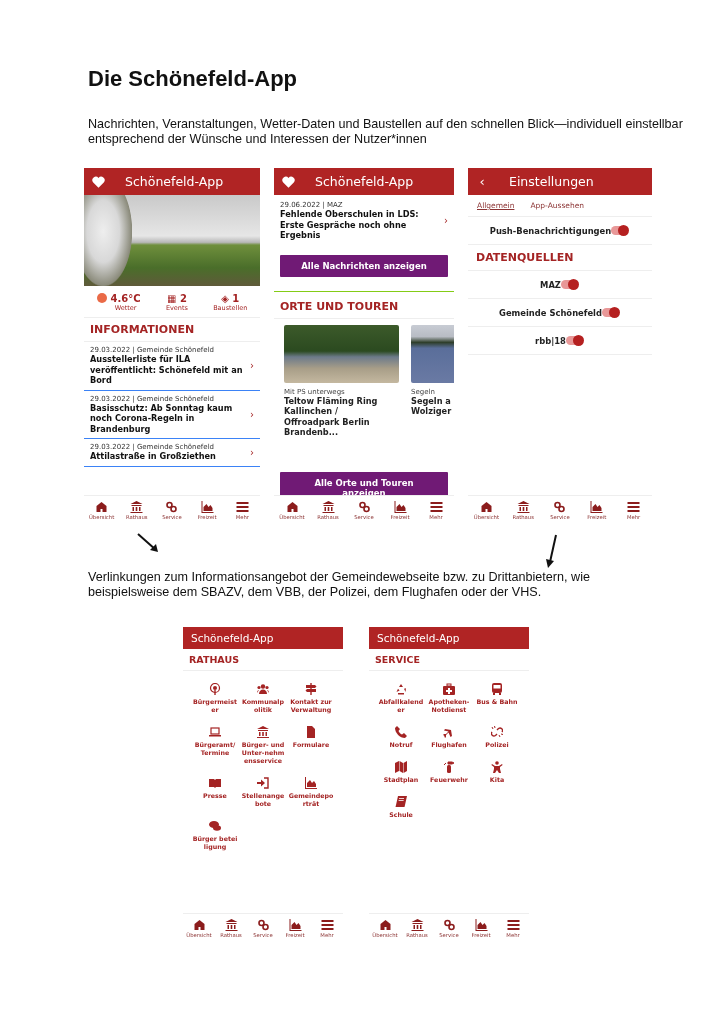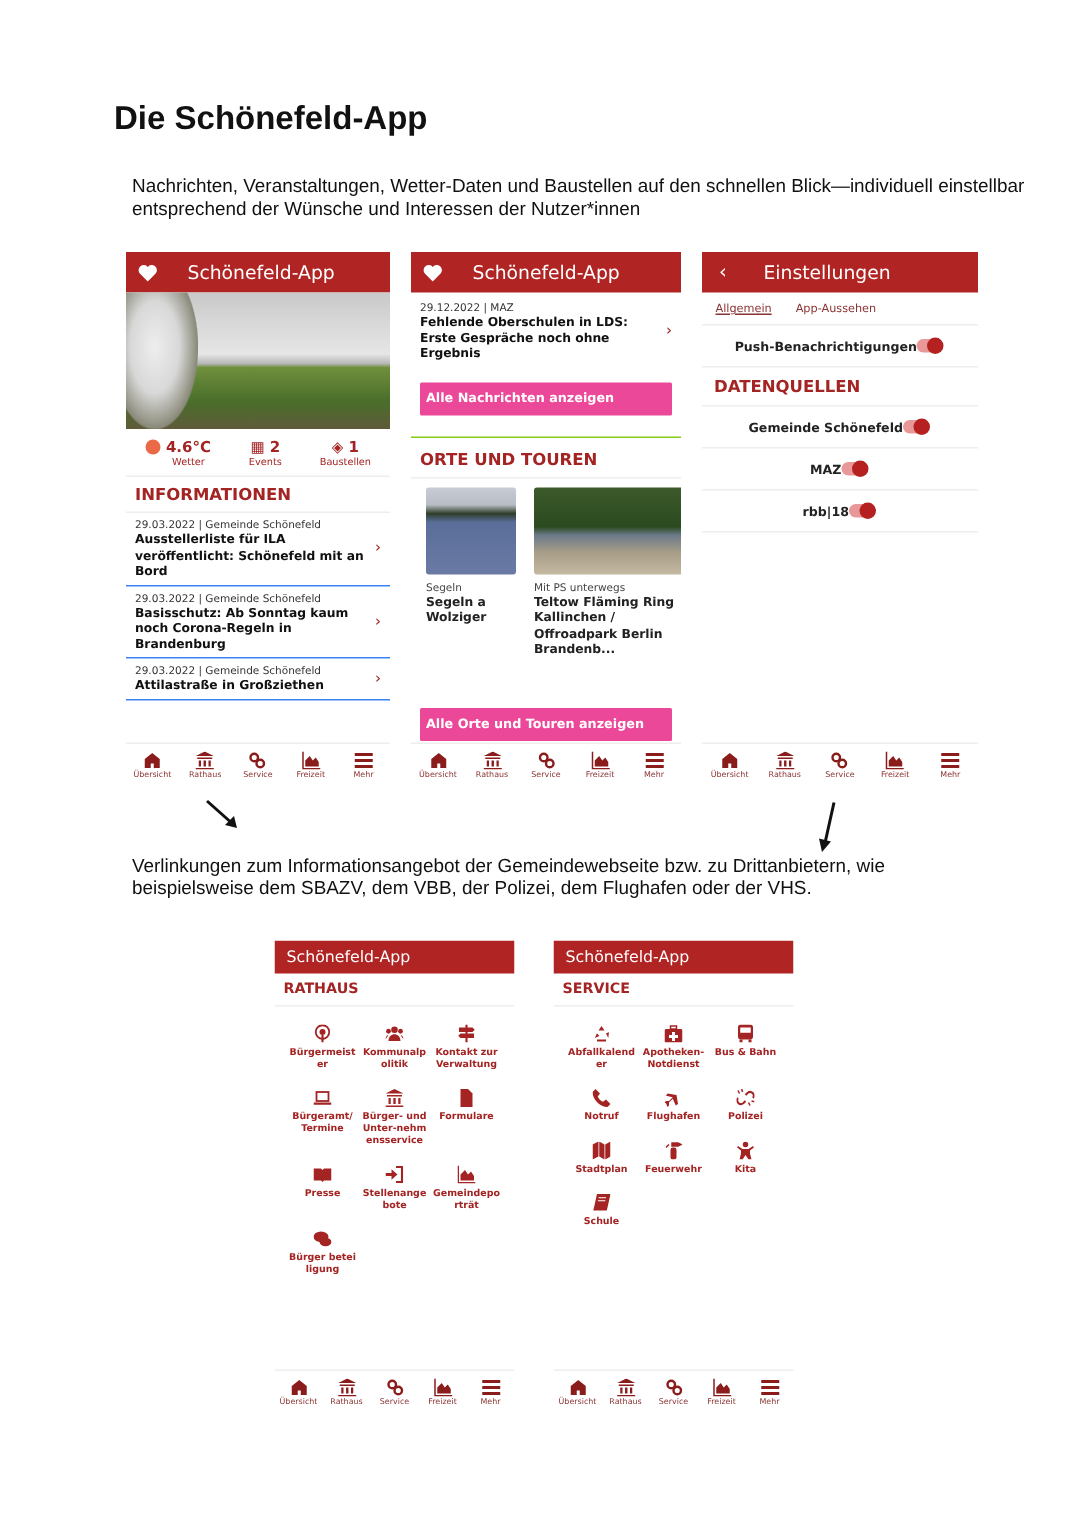--- a/index.html
+++ b/index.html
@@ -4,7 +4,7 @@
 <style>
 *{box-sizing:border-box;margin:0;padding:0}
 body{width:724px;height:1024px;background:#fff;position:relative;font-family:"DejaVu Sans",sans-serif;color:#222;overflow:hidden}
-.doc-title{position:absolute;left:76px;top:66px;font-family:"Liberation Sans",sans-serif;font-weight:bold;font-size:22px;color:#111}
+.doc-title{position:absolute;left:88px;top:66px;font-family:"Liberation Sans",sans-serif;font-weight:bold;font-size:22px;color:#111}
 .doc-para{position:absolute;left:88px;font-family:"Liberation Sans",sans-serif;font-size:12.6px;line-height:15px;color:#111}
 .p1{top:117px;width:600px}
 .p2{top:570px;width:560px}

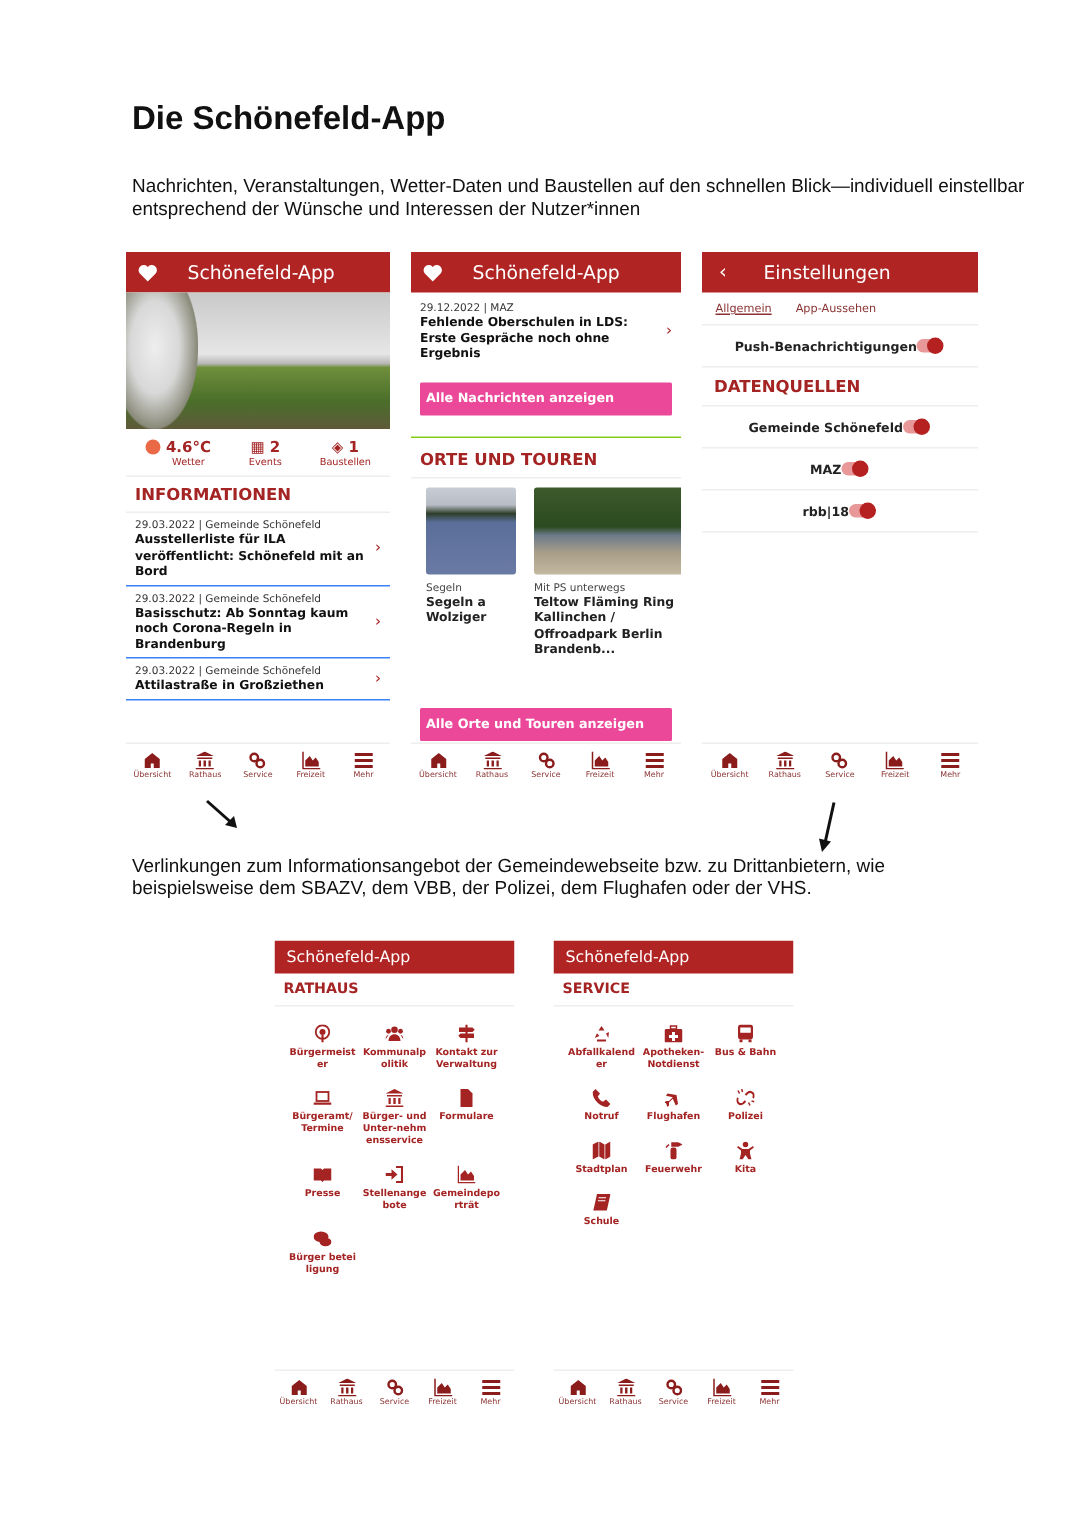--- a/index.html
+++ b/index.html
@@ -135,7 +135,7 @@
   </div>
   <div class="news" style="border:none;padding-top:6px">
     <div class="nt">
-        <div class="meta">29.12.2022 | MAZ</div>
+        <div class="meta">29.06.2022 | MAZ</div>
         <div class="h">Fehlende Oberschulen in LDS: Erste Gespräche noch ohne Ergebnis</div>
       </div>
     <span class="chev">›</span>

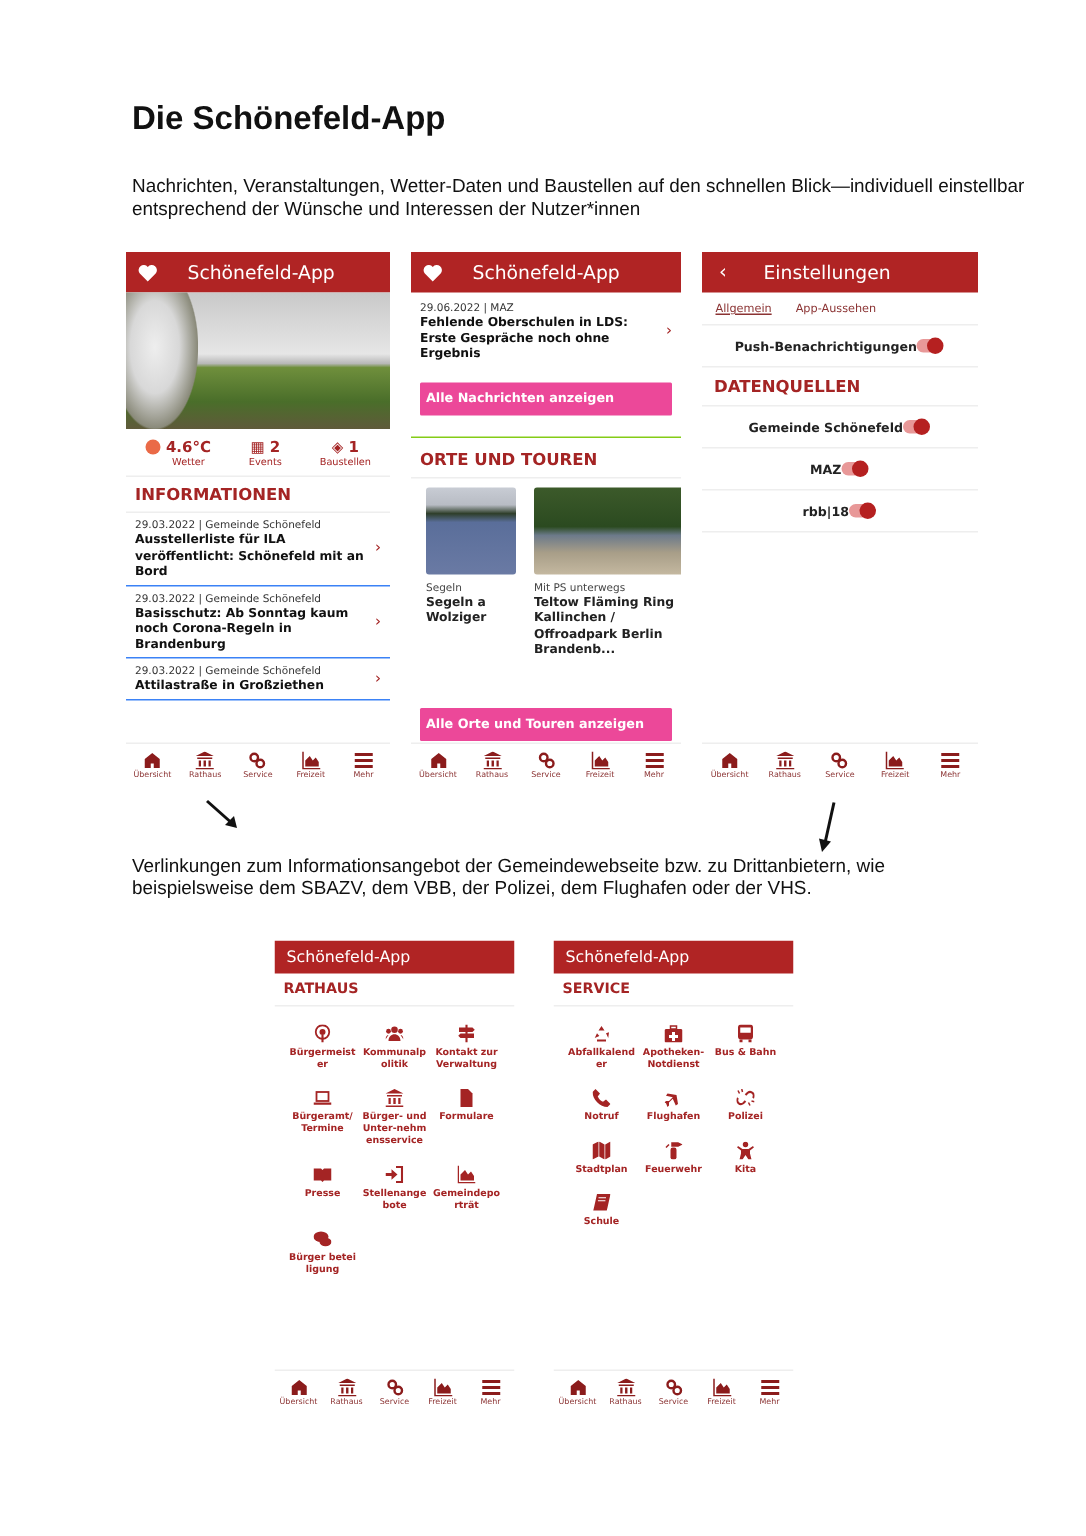--- a/index.html
+++ b/index.html
@@ -22,7 +22,7 @@
 .news .meta{color:#333;font-size:7px}
 .news .h{font-weight:bold;font-size:8.2px;line-height:10.5px;color:#111}
 .chev{color:#a42424;font-size:10px;margin-left:6px}
-.btn{background:#ec4899;color:#fff;font-weight:bold;font-size:8.5px;padding:6px 4px;margin:0 6px;border-radius:1px}
+.btn{background:#701a75;color:#fff;font-weight:bold;font-size:8.5px;text-align:center;padding:6px 16px;margin:0 6px;border-radius:1px}
 .grid{display:grid;grid-template-columns:repeat(3,1fr);row-gap:12px;padding:12px 8px 0}
 .gi{display:flex;flex-direction:column;align-items:center;text-align:center}
 .gi svg{width:12px;height:12px;margin-bottom:3px}

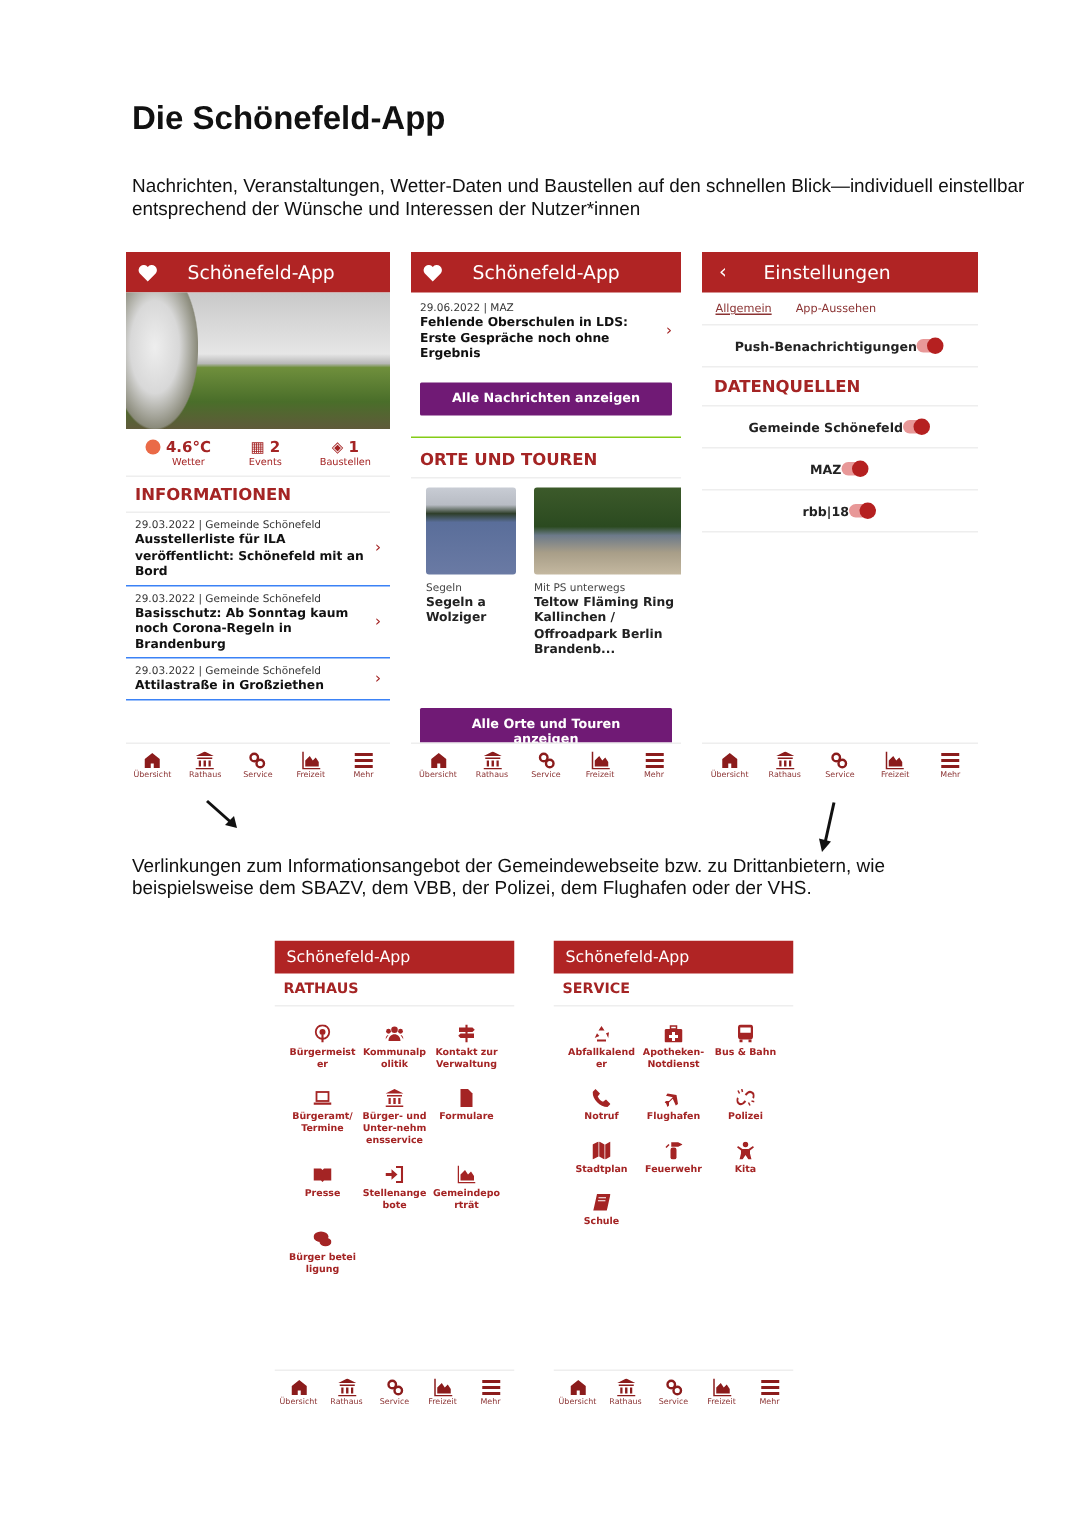--- a/index.html
+++ b/index.html
@@ -205,11 +205,11 @@
   </div>
   <div class="sec" style="font-size:11px;padding:6px 8px">DATENQUELLEN</div>
   <div class="srow">
+      <span>MAZ</span>
+      <span class="tog"></span>
+    </div>
+  <div class="srow">
       <span>Gemeinde Schönefeld</span>
-      <span class="tog"></span>
-    </div>
-  <div class="srow">
-      <span>MAZ</span>
       <span class="tog"></span>
     </div>
   <div class="srow">

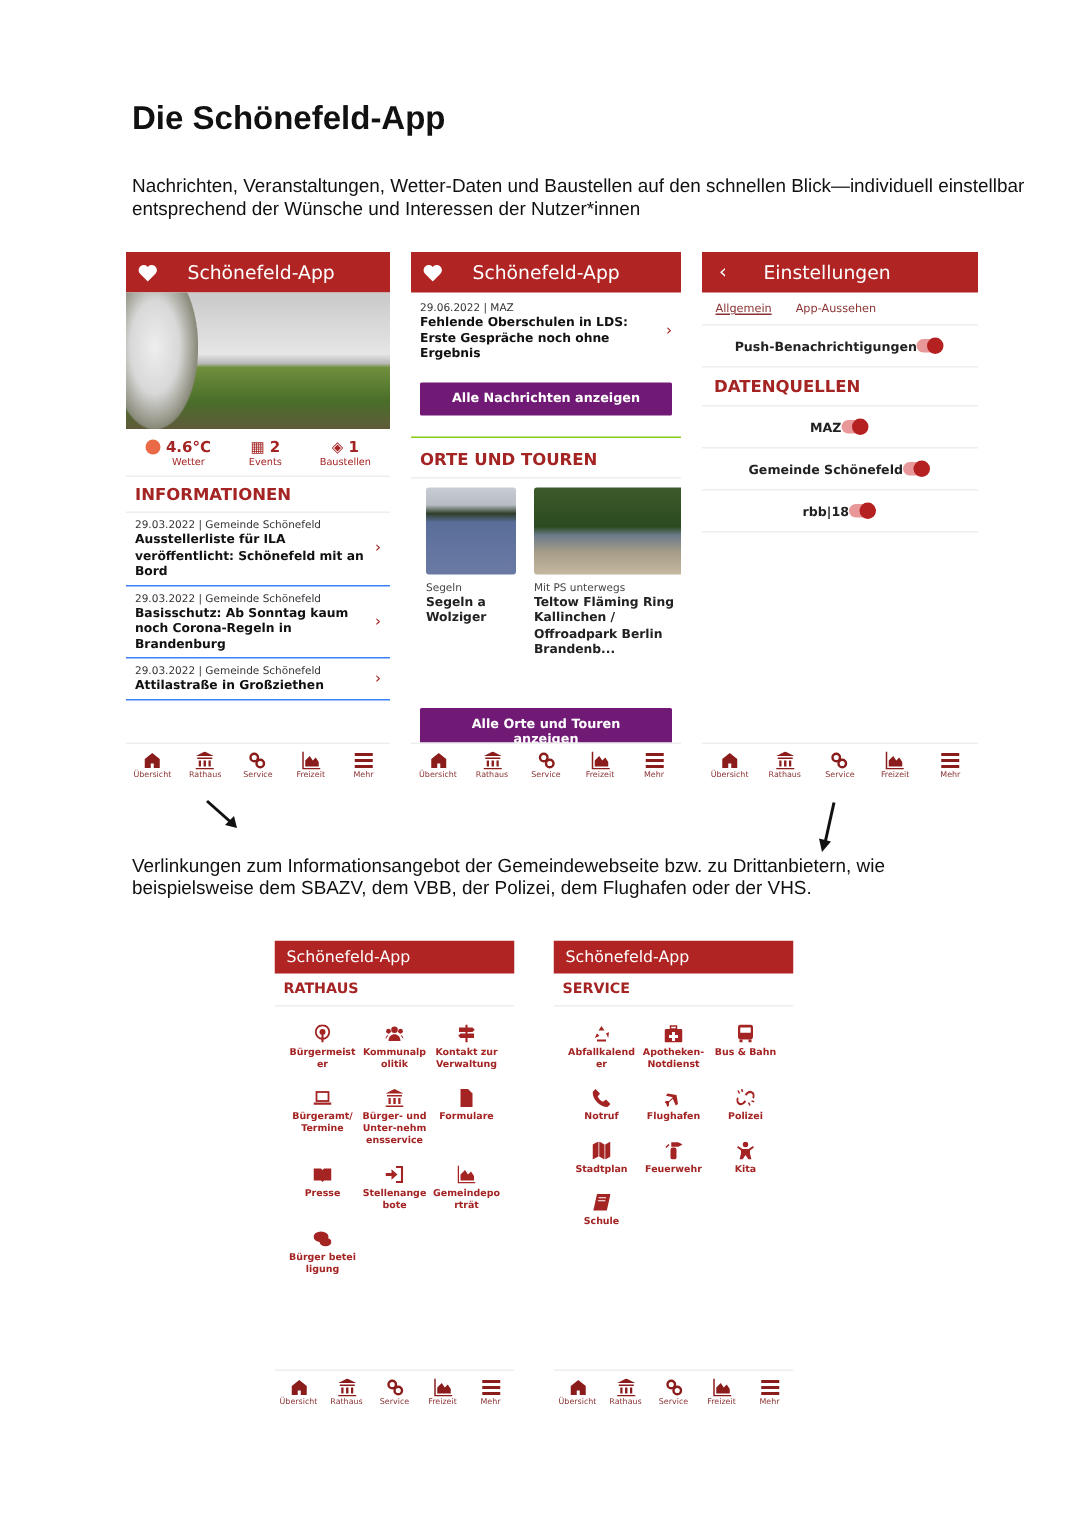--- a/index.html
+++ b/index.html
@@ -143,15 +143,15 @@
   <div class="btn" style="margin-top:10px">Alle Nachrichten anzeigen</div>
   <div class="sec" style="margin-top:14px;border-top:1px solid #84cc16;padding-top:8px">ORTE UND TOUREN</div>
   <div style="display:flex;gap:12px;padding:6px 0 0 10px;white-space:nowrap">
+    <div style="width:115px;flex-shrink:0">
+      <div style="height:58px;border-radius:2px;background:linear-gradient(180deg,#3c5a2a 0%,#2b4a20 45%,#6c7a8a 55%,#a89e88 75%,#c4b8a0 100%)"></div>
+      <div style="font-size:7px;color:#444;margin-top:5px">Mit PS unterwegs</div>
+      <div style="font-size:8.2px;font-weight:bold;line-height:10.5px;white-space:normal;width:100px">Teltow Fläming Ring Kallinchen / Offroadpark Berlin Brandenb...</div>
+    </div>
     <div style="width:60px;flex-shrink:0">
       <div style="height:58px;border-radius:2px;background:linear-gradient(180deg,#c8ccd4 0%,#b8bcc4 20%,#2e3e2a 30%,#5a6e9a 40%,#6a7aa4 100%)"></div>
       <div style="font-size:7px;color:#444;margin-top:5px">Segeln</div>
       <div style="font-size:8.2px;font-weight:bold;line-height:10.5px;white-space:normal;width:40px">Segeln a Wolziger</div>
-    </div>
-    <div style="width:115px;flex-shrink:0">
-      <div style="height:58px;border-radius:2px;background:linear-gradient(180deg,#3c5a2a 0%,#2b4a20 45%,#6c7a8a 55%,#a89e88 75%,#c4b8a0 100%)"></div>
-      <div style="font-size:7px;color:#444;margin-top:5px">Mit PS unterwegs</div>
-      <div style="font-size:8.2px;font-weight:bold;line-height:10.5px;white-space:normal;width:100px">Teltow Fläming Ring Kallinchen / Offroadpark Berlin Brandenb...</div>
     </div>
   </div>
   <div class="btn" style="position:absolute;left:0;right:0;top:304px">Alle Orte und Touren anzeigen</div>

